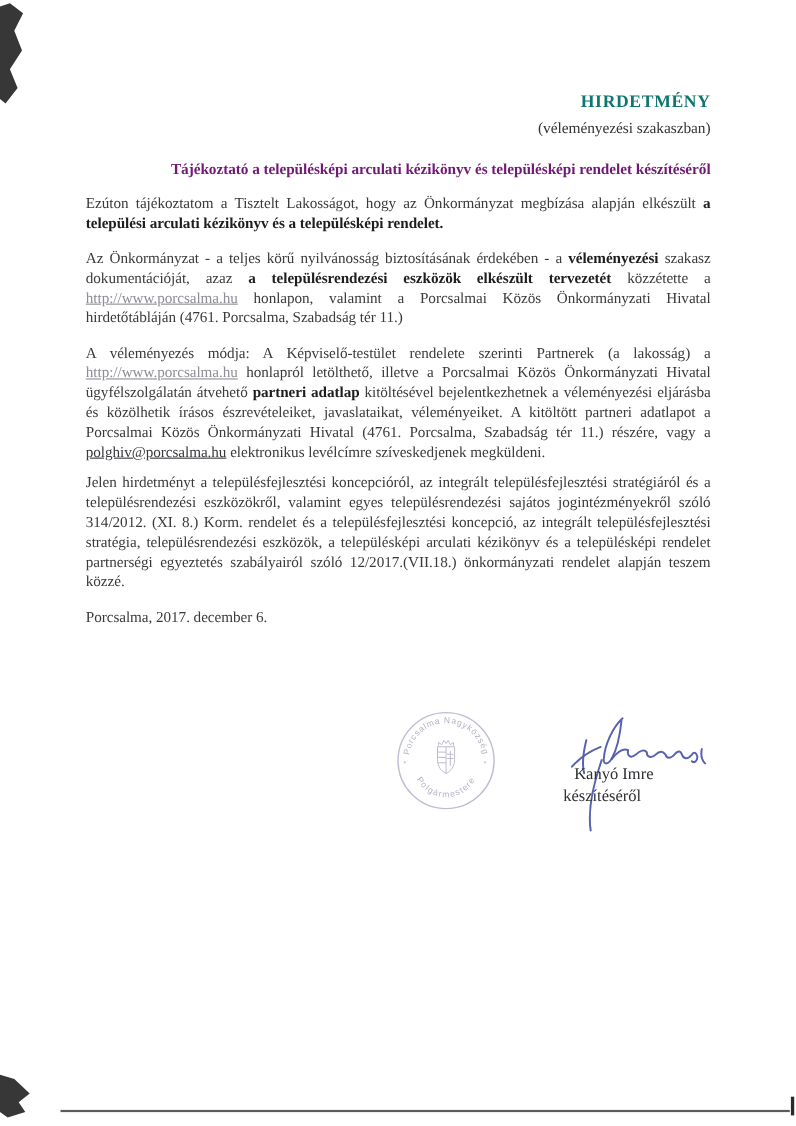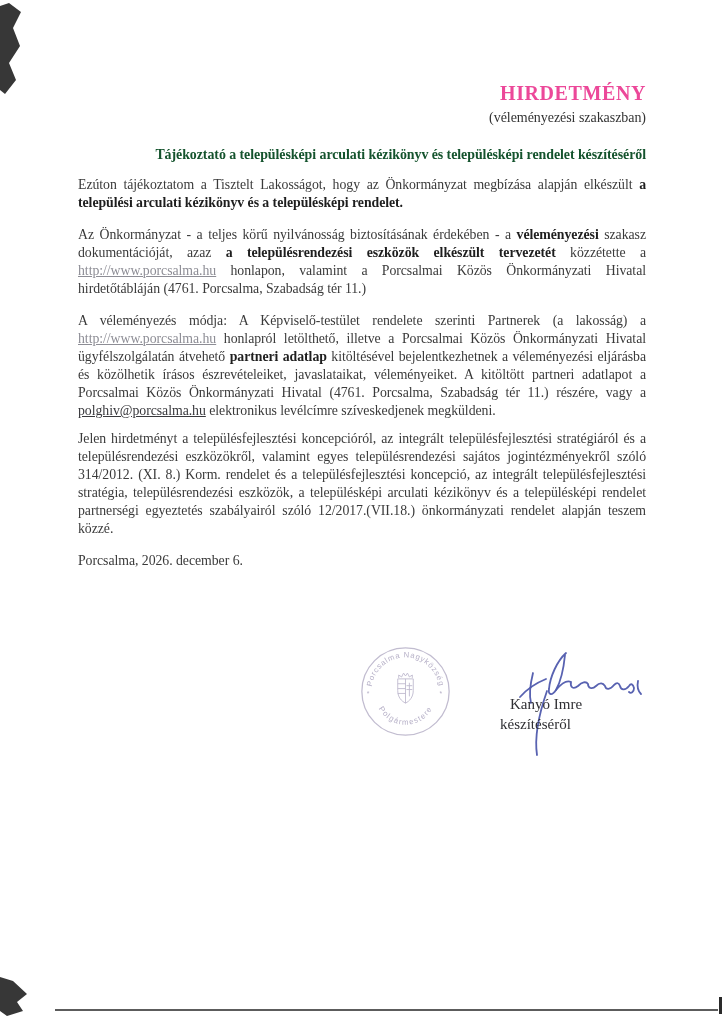--- a/index.html
+++ b/index.html
@@ -19,7 +19,7 @@
   }
   .center-line{text-align:center;white-space:nowrap;}
   .center-line>span{display:inline-block;position:relative;left:50%;transform:translateX(-50%);}
-  .doc-title{font-weight:bold;font-size:20px;letter-spacing:0.6px;margin-bottom:7px;color:#ec4899;}
+  .doc-title{font-weight:bold;font-size:16px;letter-spacing:0.6px;margin-bottom:7px;color:#0f766e;}
   .doc-subtitle{font-size:14px;margin-bottom:19px;color:#333;}
   .doc-heading{font-weight:bold;font-size:13.9px;margin-bottom:12px;color:#14532d;}
   p.para{margin:0 0 14px 0;text-align:justify;}

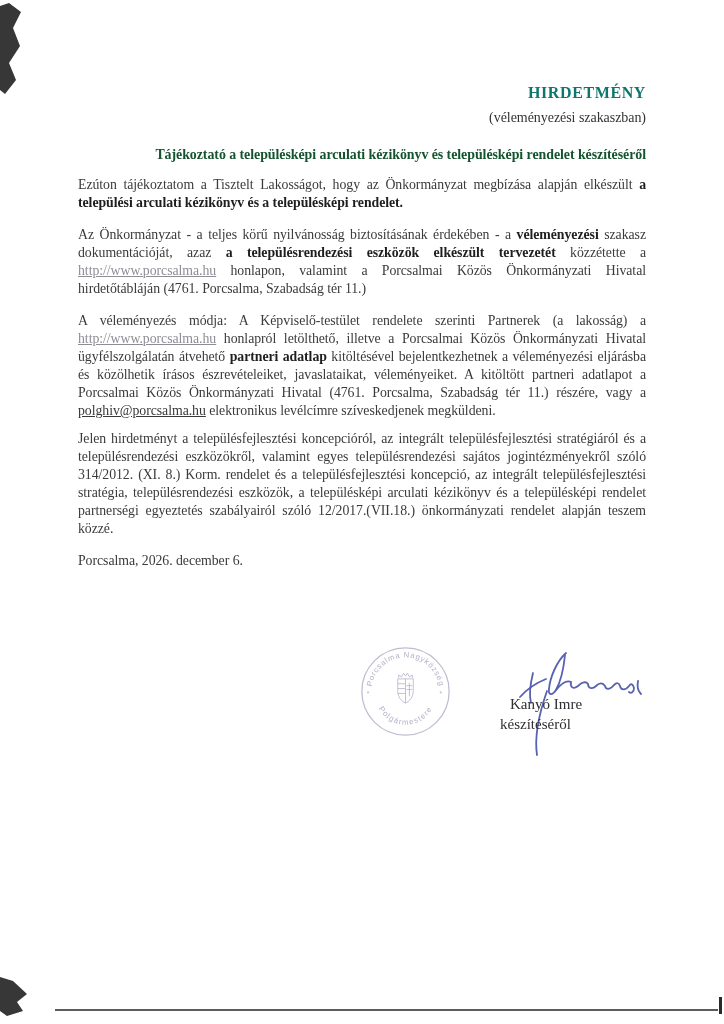--- a/index.html
+++ b/index.html
@@ -21,7 +21,7 @@
   .center-line>span{display:inline-block;position:relative;left:50%;transform:translateX(-50%);}
   .doc-title{font-weight:bold;font-size:16px;letter-spacing:0.6px;margin-bottom:7px;color:#0f766e;}
   .doc-subtitle{font-size:14px;margin-bottom:19px;color:#333;}
-  .doc-heading{font-weight:bold;font-size:13.9px;margin-bottom:12px;color:#14532d;}
+  .doc-heading{font-weight:bold;font-size:13.9px;margin-bottom:12px;color:#701a75;}
   p.para{margin:0 0 14px 0;text-align:justify;}
   p.para.last-gap-small{margin-bottom:10px;}
   p.para.gap-16{margin-bottom:16px;}

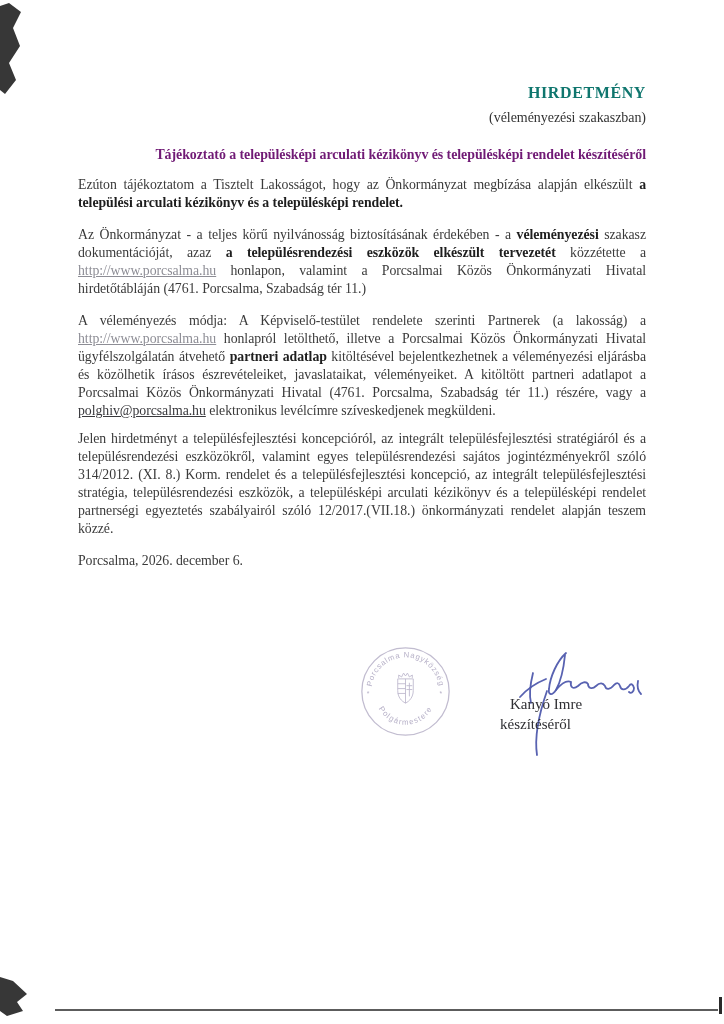--- a/index.html
+++ b/index.html
@@ -54,7 +54,7 @@
     <p class="para"><span>Az Önkormányzat - a teljes körű nyilvánosság biztosításának érdekében - a </span><span class="b">véleményezési</span><span> szakasz dokumentációját, azaz </span><span class="b">a településrendezési eszközök elkészült tervezetét</span><span> közzétette a </span><a class="lnk lnk-light" href="#">http://www.porcsalma.hu</a><span> honlapon, valamint a Porcsalmai Közös Önkormányzati Hivatal hirdetőtábláján (4761. Porcsalma, Szabadság tér 11.)</span></p>
     <p class="para last-gap-small"><span>A véleményezés módja: A Képviselő-testület rendelete szerinti Partnerek (a lakosság) a </span><a class="lnk lnk-light" href="#">http://www.porcsalma.hu</a><span> honlapról letölthető, illetve a Porcsalmai Közös Önkormányzati Hivatal ügyfélszolgálatán átvehető </span><span class="b">partneri adatlap</span><span> kitöltésével bejelentkezhetnek a véleményezési eljárásba és közölhetik írásos észrevételeiket, javaslataikat, véleményeiket. A kitöltött partneri adatlapot a Porcsalmai Közös Önkormányzati Hivatal (4761. Porcsalma, Szabadság tér 11.) részére, vagy a </span><a class="lnk lnk-dark" href="#">polghiv@porcsalma.hu</a><span> elektronikus levélcímre szíveskedjenek megküldeni.</span></p>
     <p class="para"><span>Jelen hirdetményt a településfejlesztési koncepcióról, az integrált településfejlesztési stratégiáról és a településrendezési eszközökről, valamint egyes településrendezési sajátos jogintézményekről szóló 314/2012. (XI. 8.) Korm. rendelet és a településfejlesztési koncepció, az integrált településfejlesztési stratégia, településrendezési eszközök, a településképi arculati kézikönyv és a településképi rendelet partnerségi egyeztetés szabályairól szóló 12/2017.(VII.18.) önkormányzati rendelet alapján teszem közzé.</span></p>
-    <p class="para"><span>Porcsalma, 2026. december 6.</span></p>
+    <p class="para"><span>Porcsalma, 2017. december 6.</span></p>
   </div>
 
   <svg class="stamp" viewBox="0 0 100 100" aria-hidden="true">

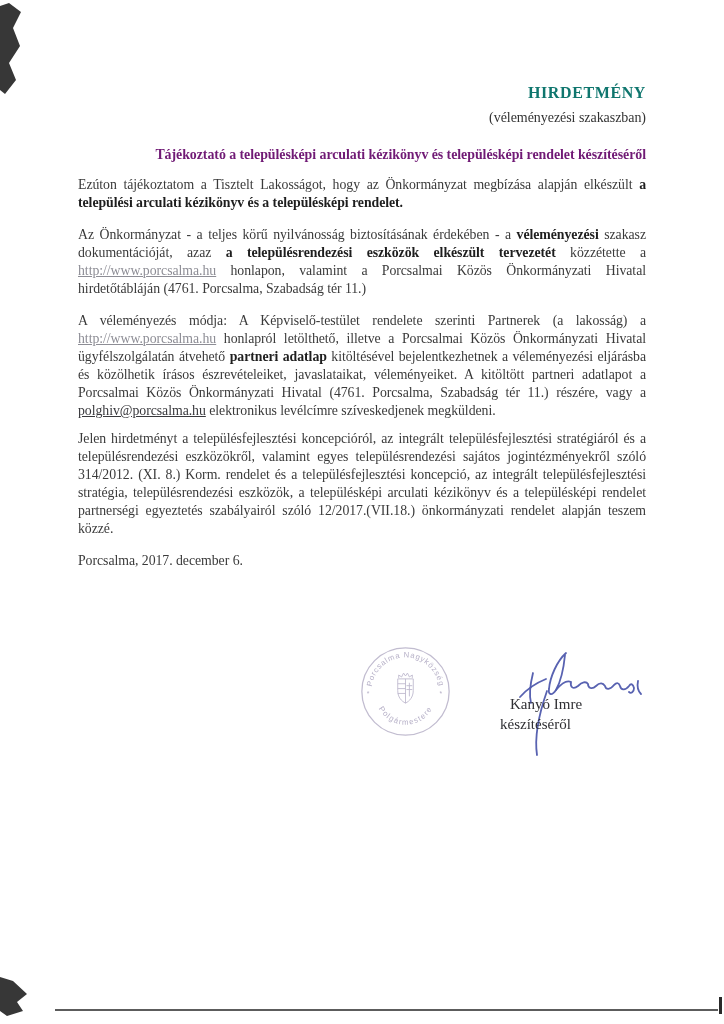--- a/index.html
+++ b/index.html
@@ -36,7 +36,7 @@
   .stamp .sep{font-size:7px;}
   .sig-svg{position:absolute;left:500px;top:645px;width:160px;height:118px;}
   .sig-svg path{fill:none;stroke:var(--signature-ink);stroke-width:1.8;stroke-linecap:round;opacity:0.95;}
-  .sig-block{position:absolute;left:500px;top:694px;font-size:15px;line-height:20px;color:#2f2f33;}
+  .sig-block{position:absolute;left:512px;top:694px;font-size:15px;line-height:20px;color:#2f2f33;}
   .sig-name{padding-left:10px;}
   .artifacts{position:absolute;left:0;top:0;width:724px;height:1024px;pointer-events:none;}
 </style>

